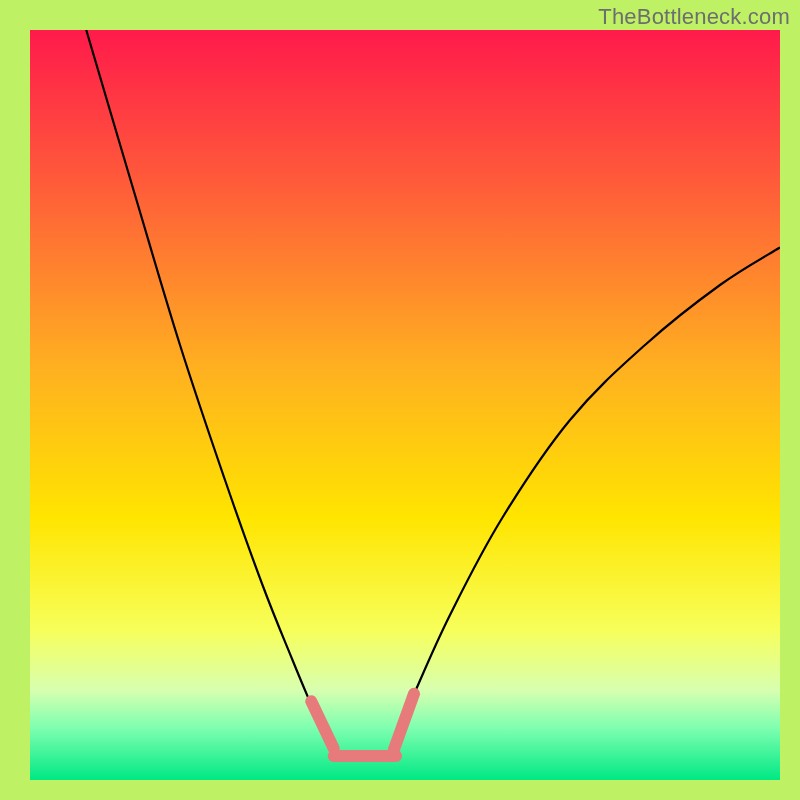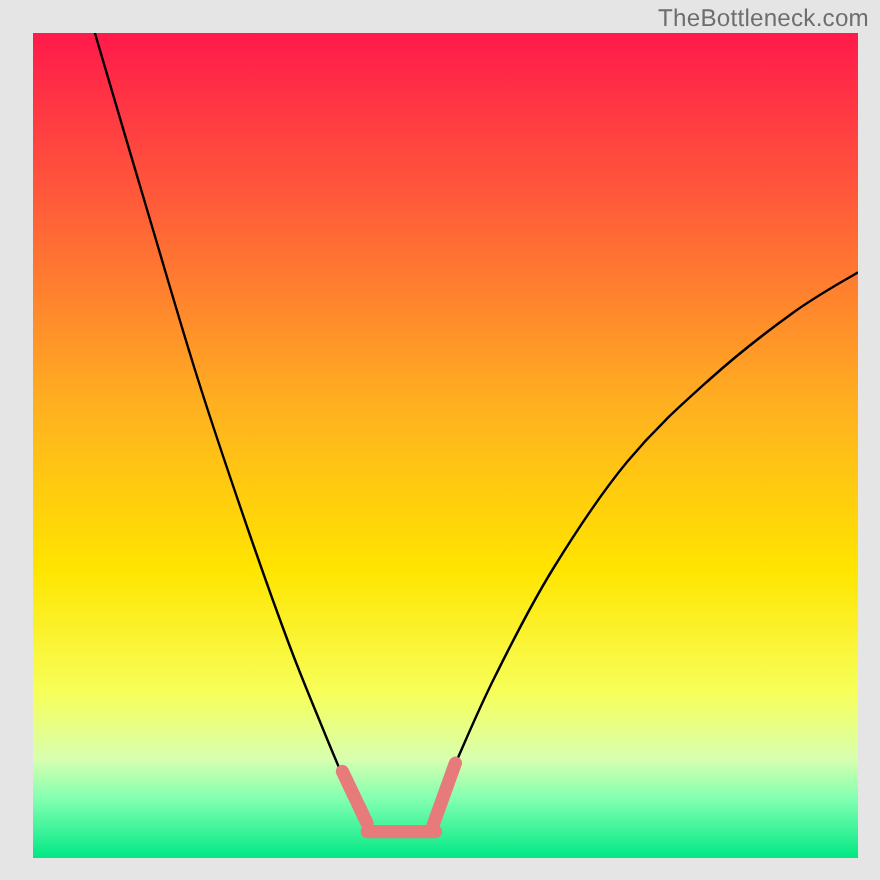--- a/index.html
+++ b/index.html
@@ -15,7 +15,7 @@
     position: absolute;
     left: 0; top: 0;
     width: 800px; height: 800px;
-    background: #e5e5e5;
+    background: #bef264;
   }
   .watermark {
     position: absolute;

